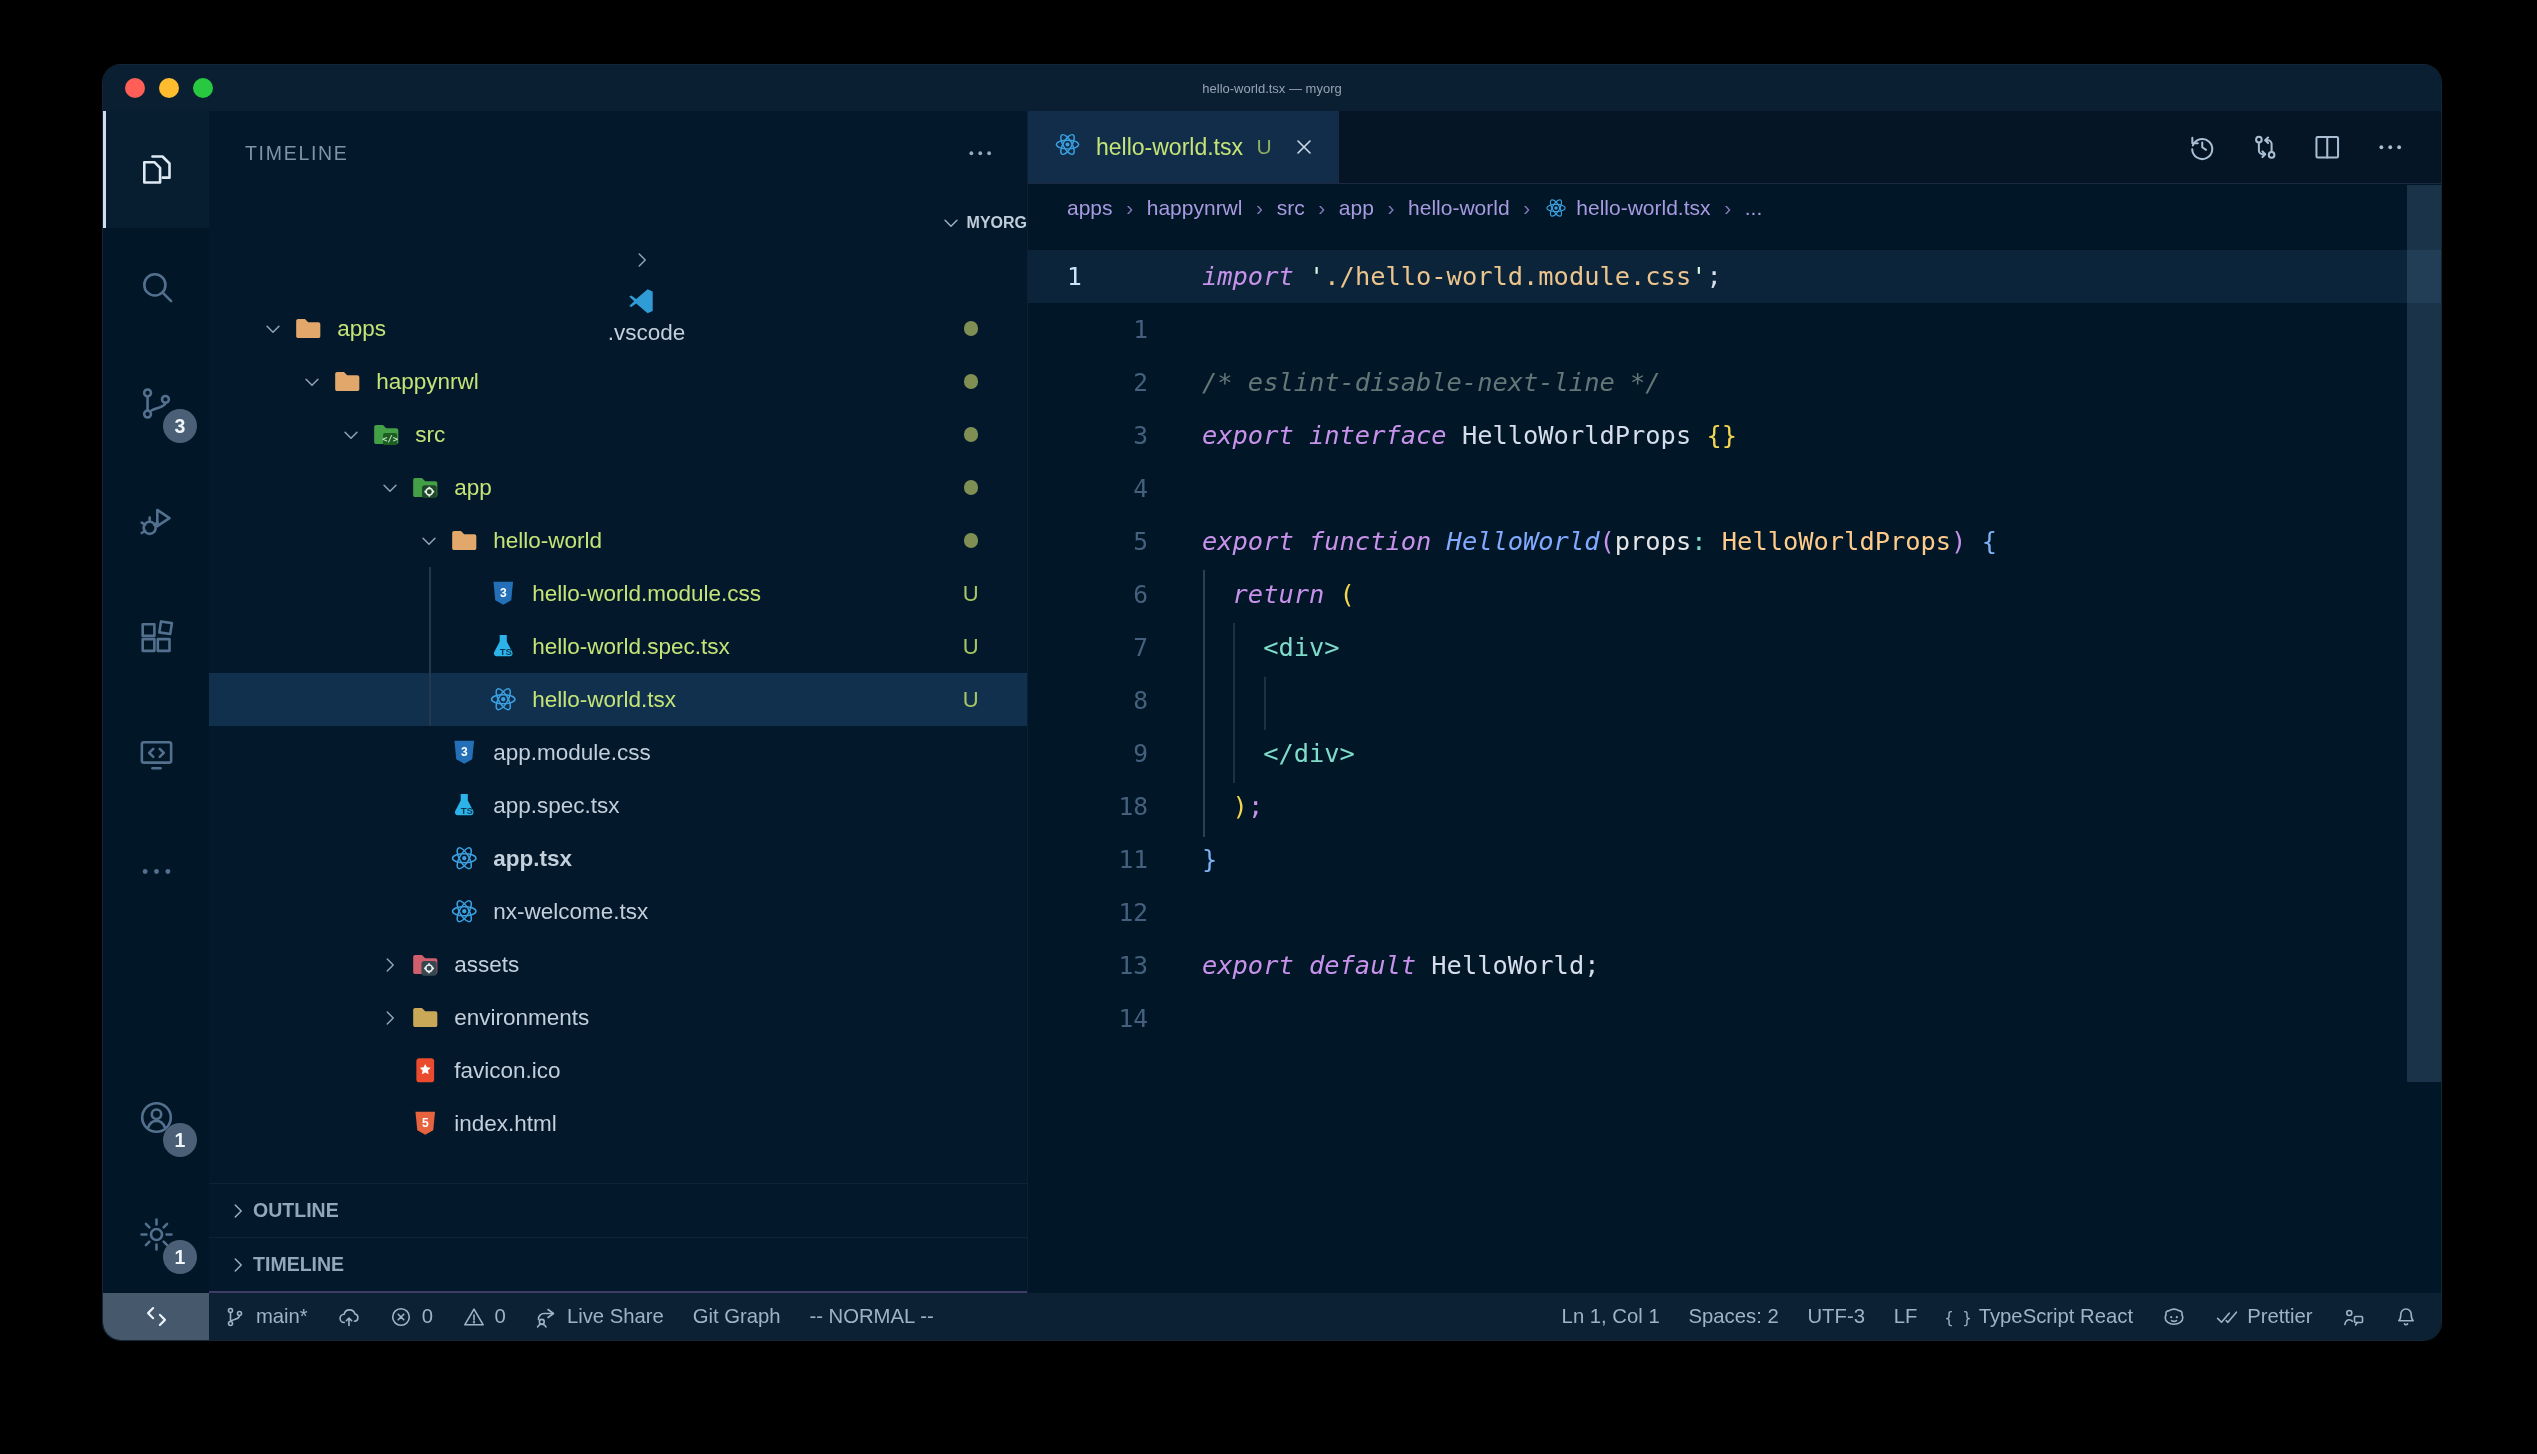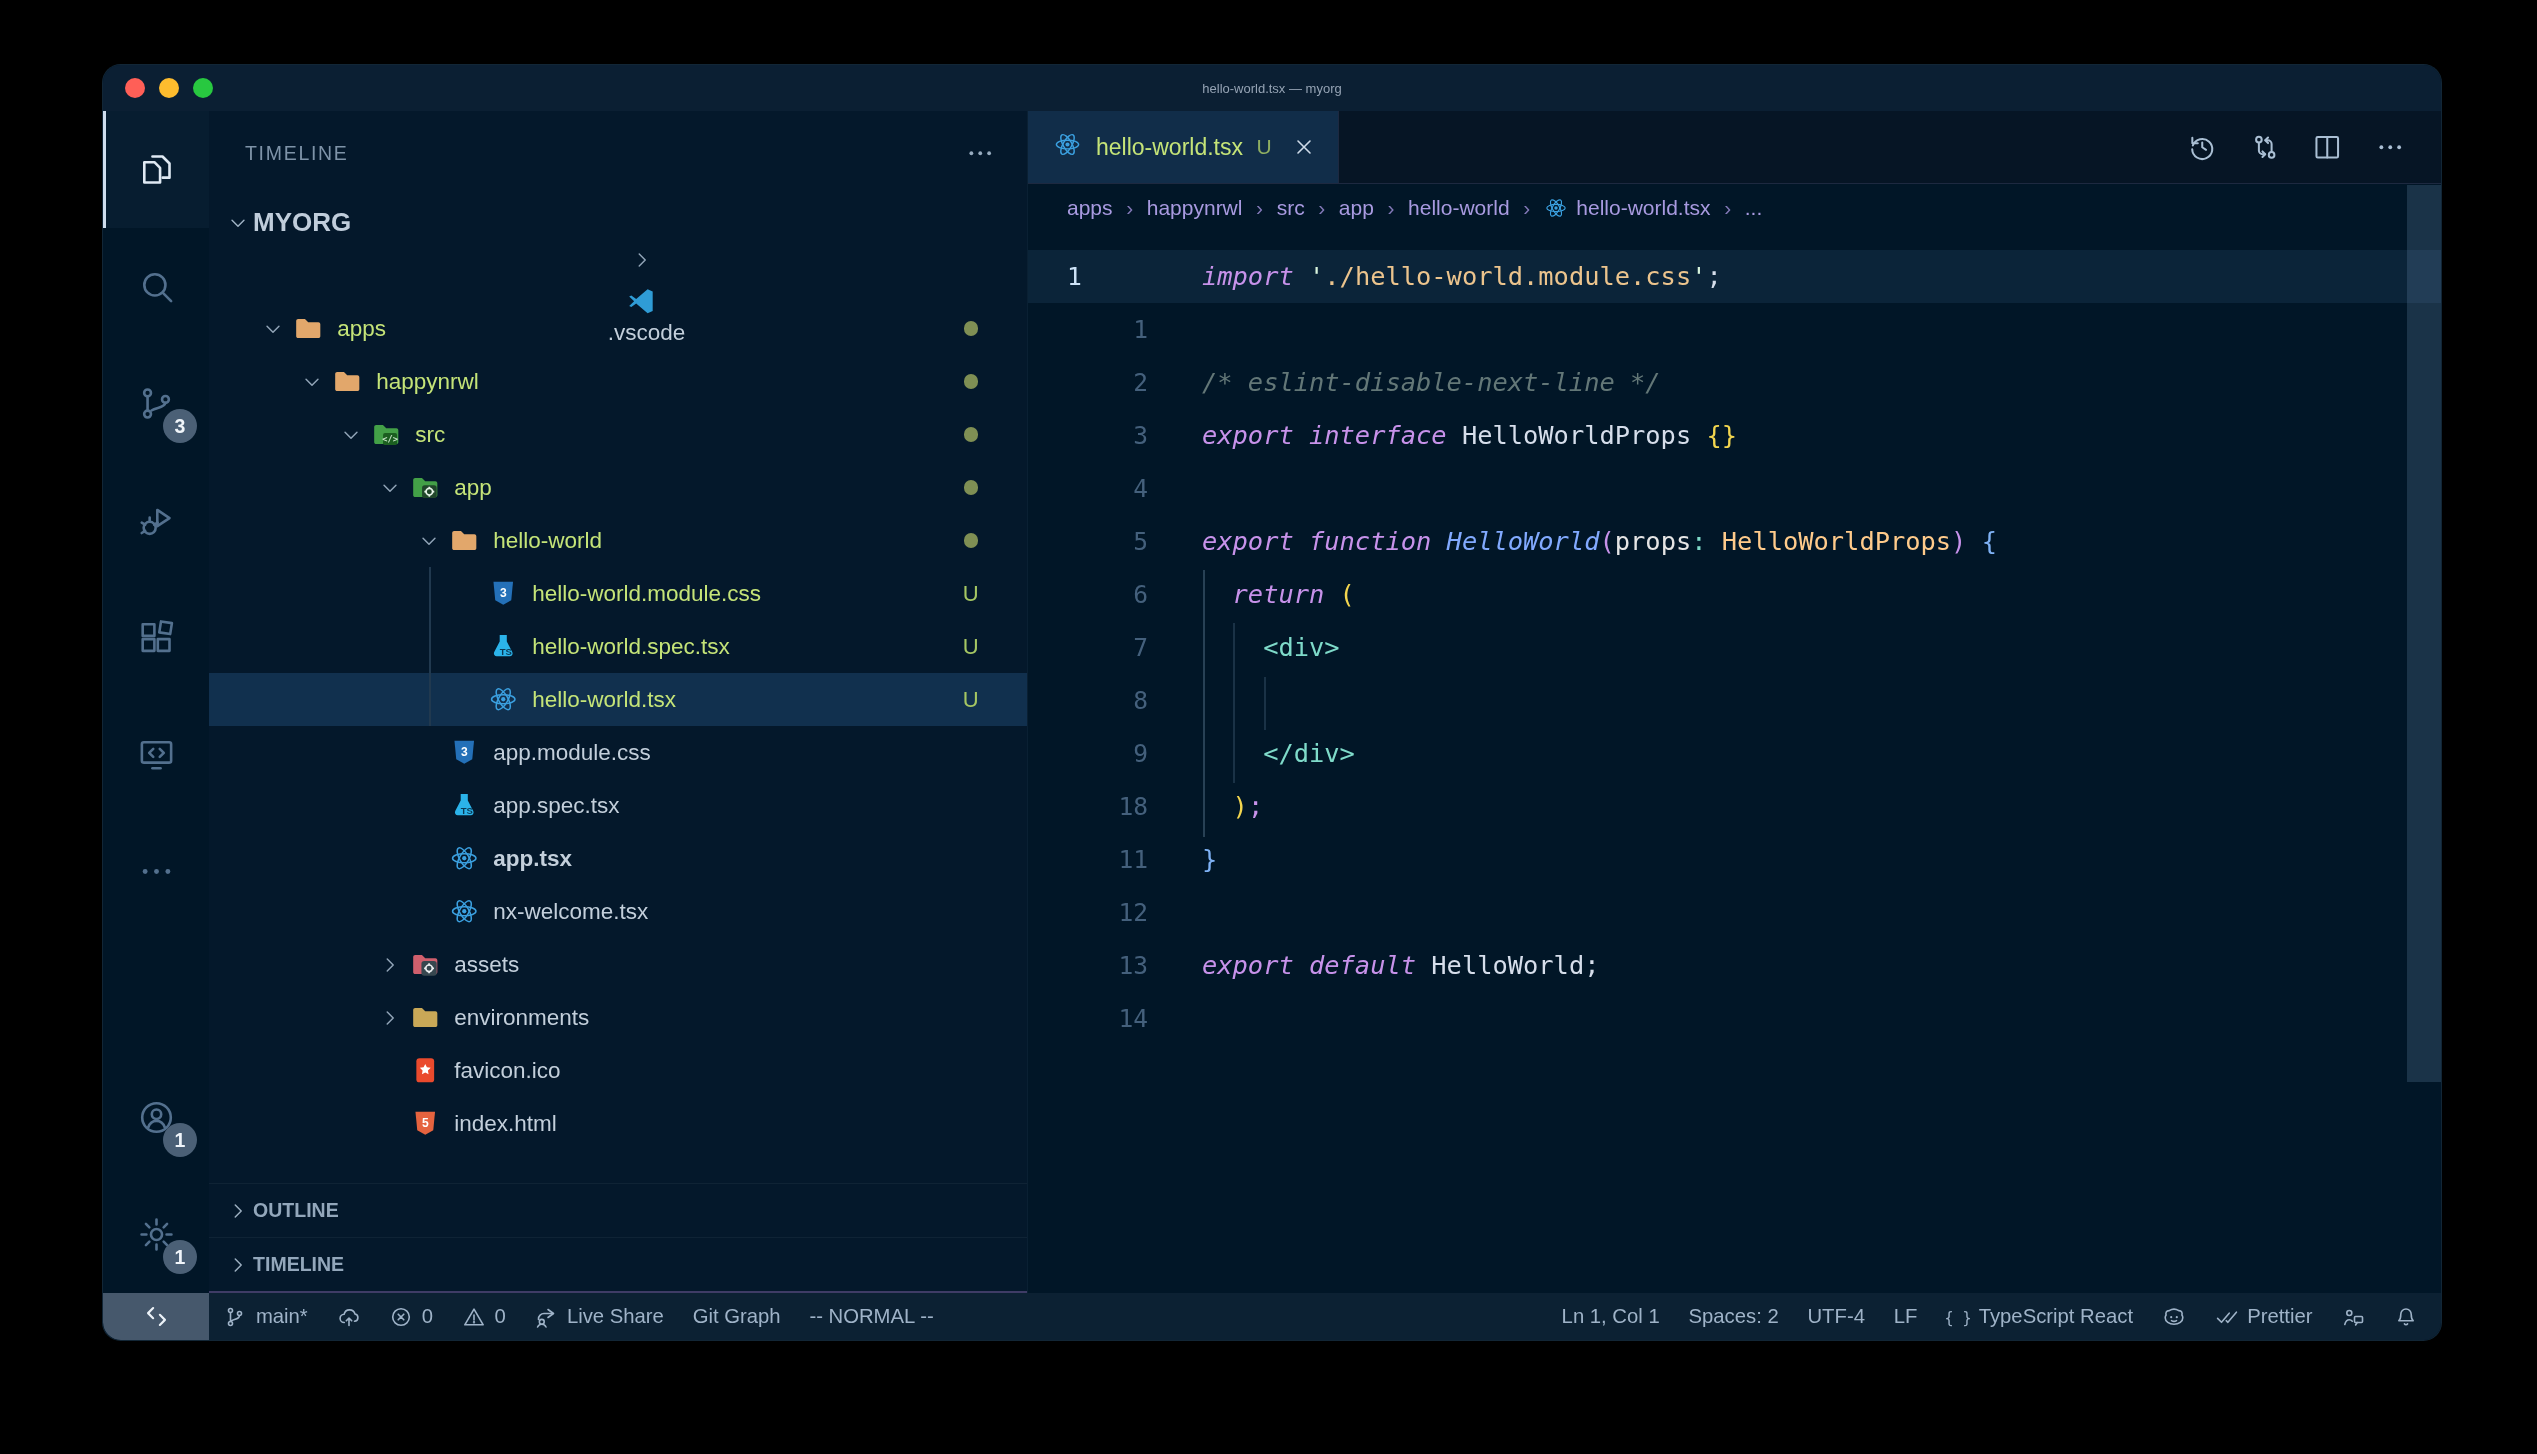--- a/index.html
+++ b/index.html
@@ -40,7 +40,7 @@
   .sb-more{margin-left:auto;color:#97abbf;display:flex;cursor:pointer;}
   .sb-more svg{width:30.5px;height:30.5px;}
   .sb-section{height:53px;flex:0 0 auto;display:flex;align-items:center;padding-left:13.6px;
-    color:#c0cddb;font-weight:700;font-size:26px;cursor:pointer;}
+    color:#c0cddb;font-weight:700;font-size:16px;cursor:pointer;justify-content:flex-end;}
   .sb-section .chev{width:30.5px;display:flex;justify-content:center;color:#9db0c2;}
   .chev svg{width:22px;height:22px;}
   #tree{flex:0 0 auto;}

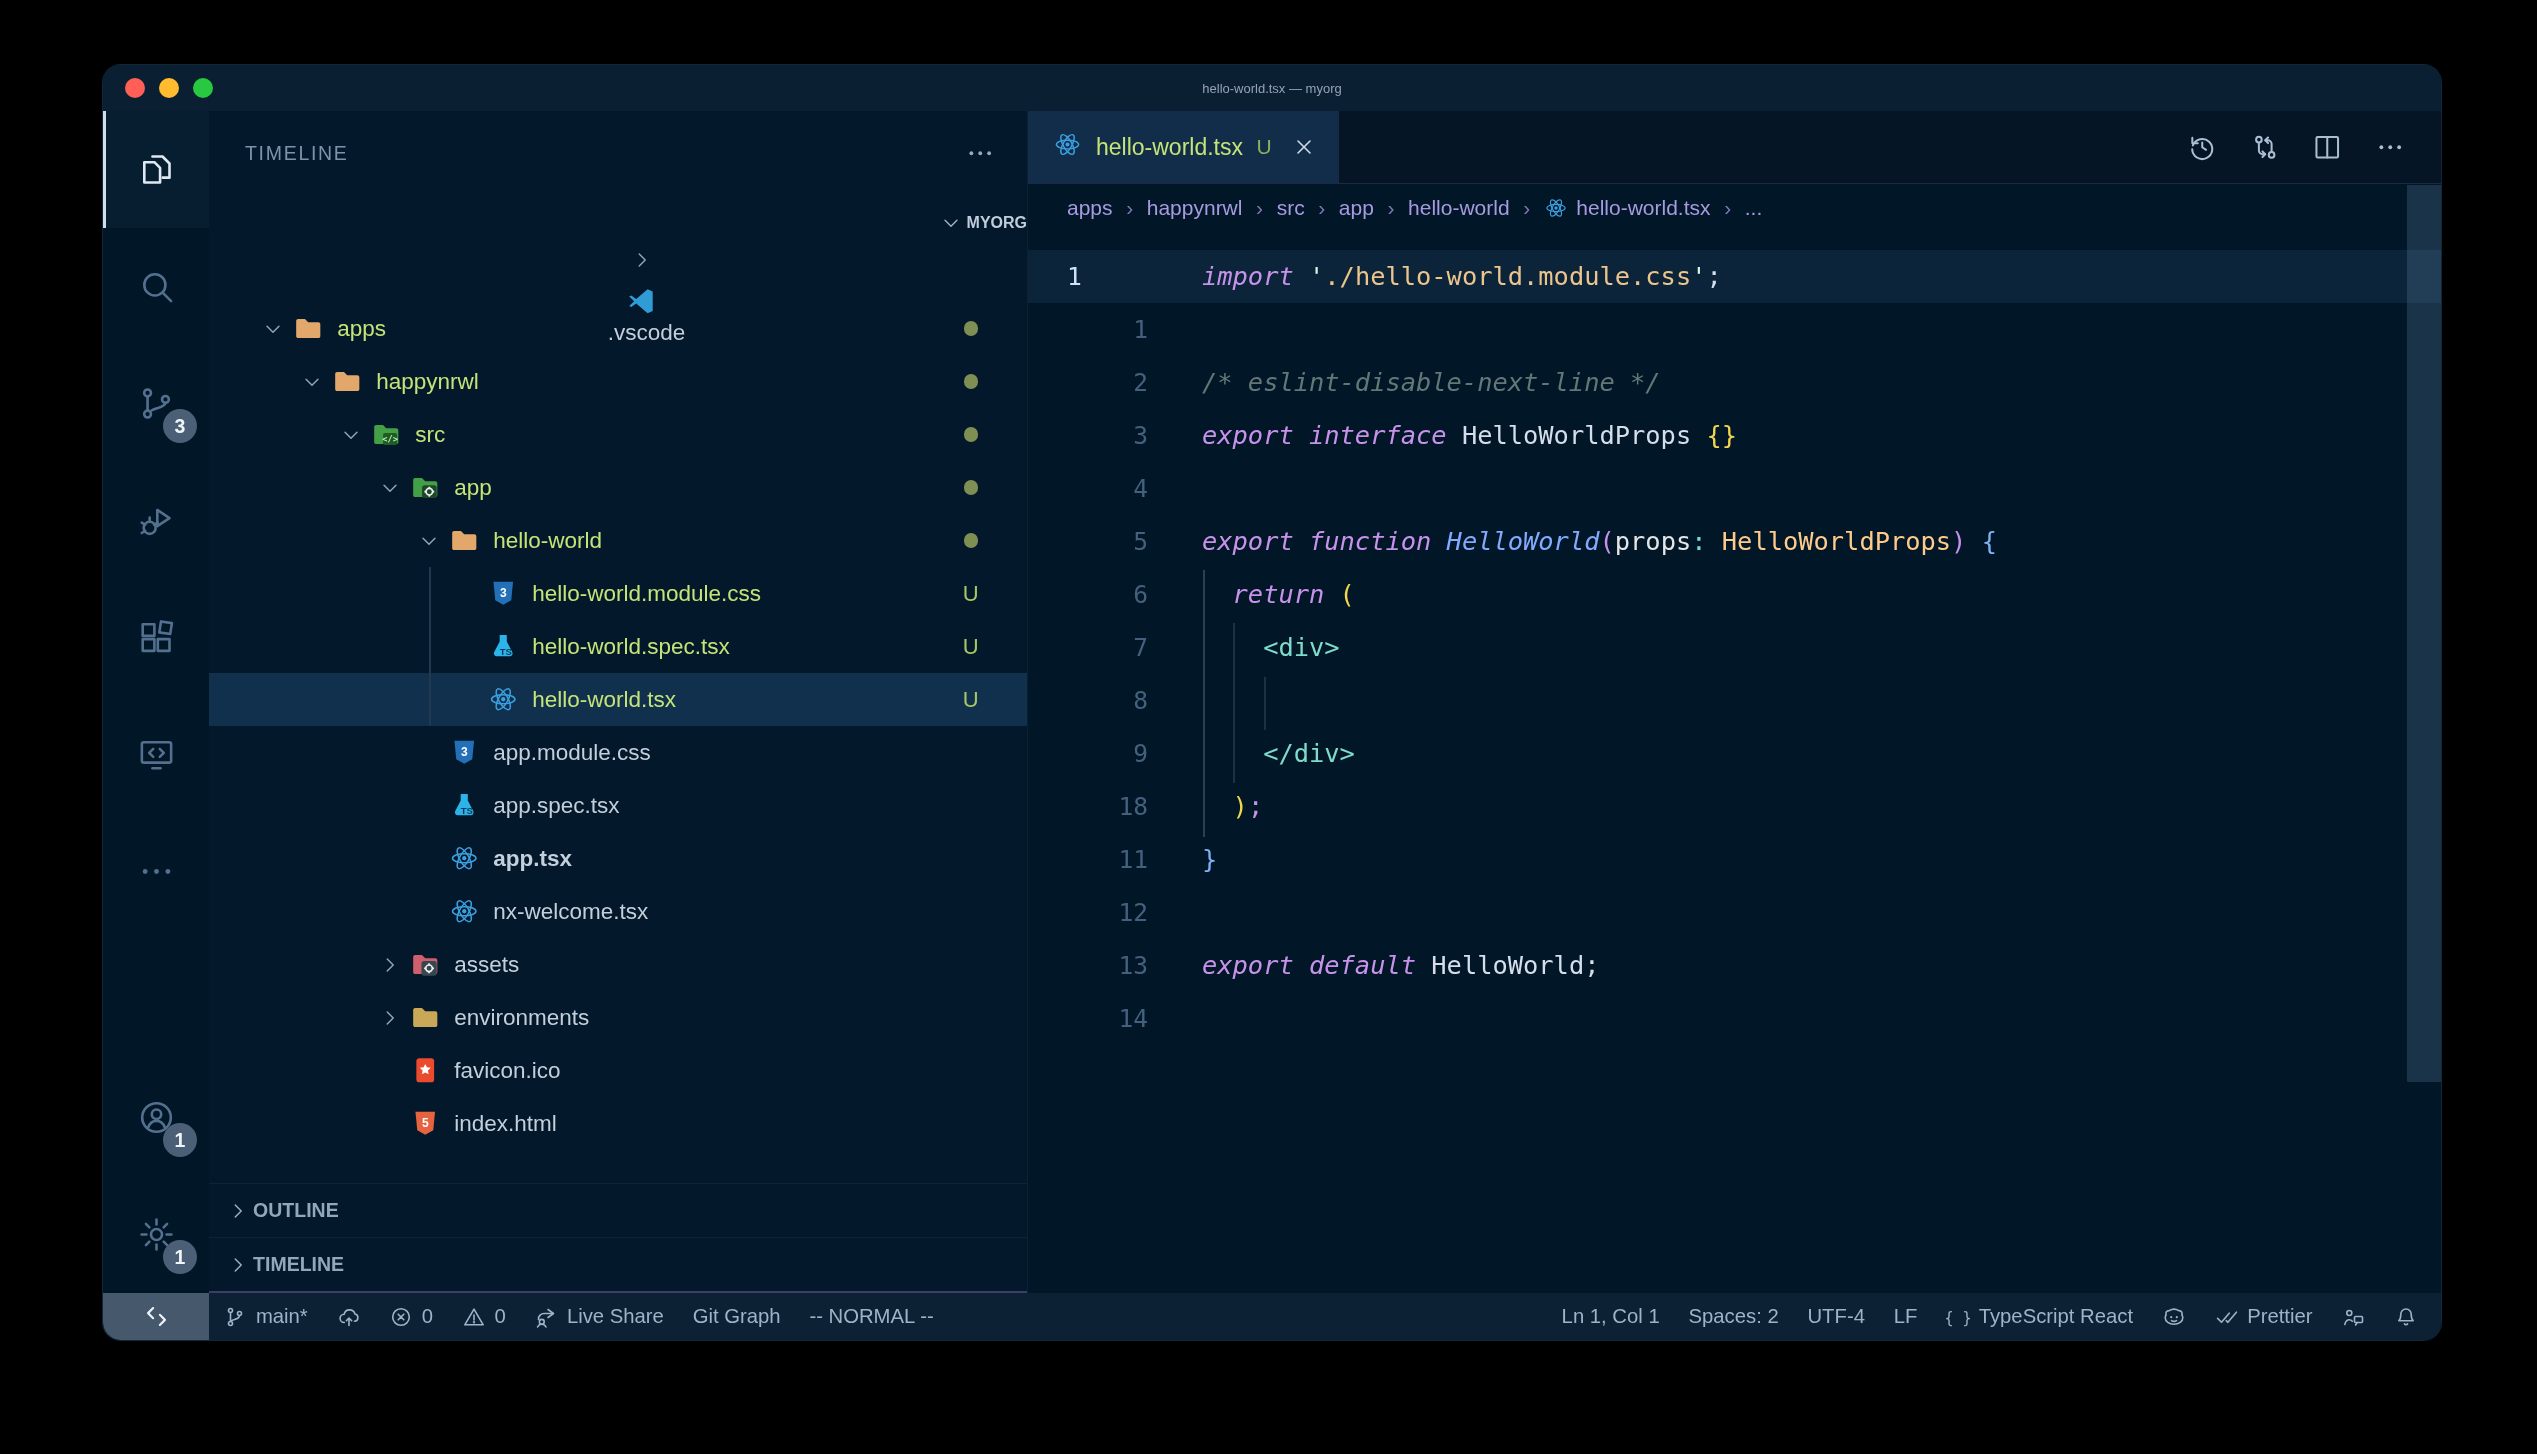--- a/index.html
+++ b/index.html
@@ -676,7 +676,7 @@
           <span>Spaces: 2</span>
         </div>
         <div class="st-item">
-          <span>UTF-4</span>
+          <span>UTF-3</span>
         </div>
         <div class="st-item">
           <span>LF</span>

